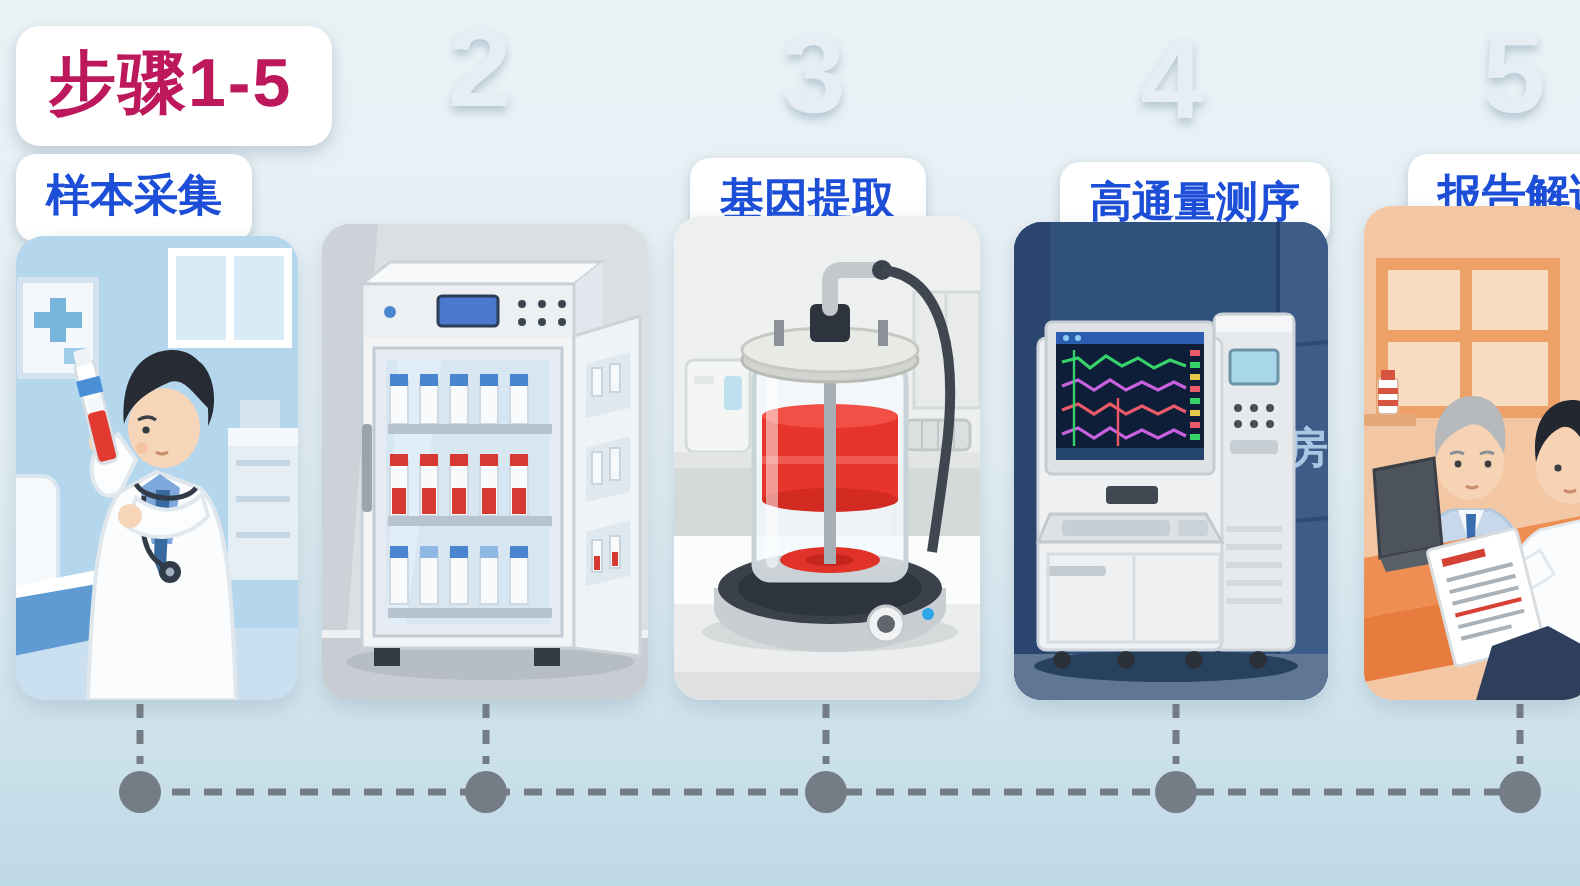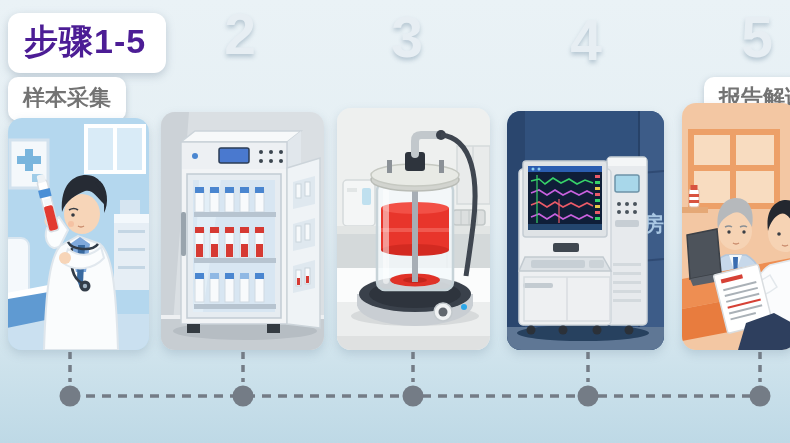--- a/index.html
+++ b/index.html
@@ -10,7 +10,7 @@
   }
   .title-badge{
     position:absolute;left:8px;top:13px;background:#ffffff;border-radius:12px;
-    padding:6px 20px 8px 16px;font-size:34px;font-weight:bold;color:#4c1d95;
+    padding:6px 20px 8px 16px;font-size:34px;font-weight:bold;color:#be185d;
     box-shadow:0 3px 8px rgba(110,130,150,.35);letter-spacing:1px;
   }
   .step-num{

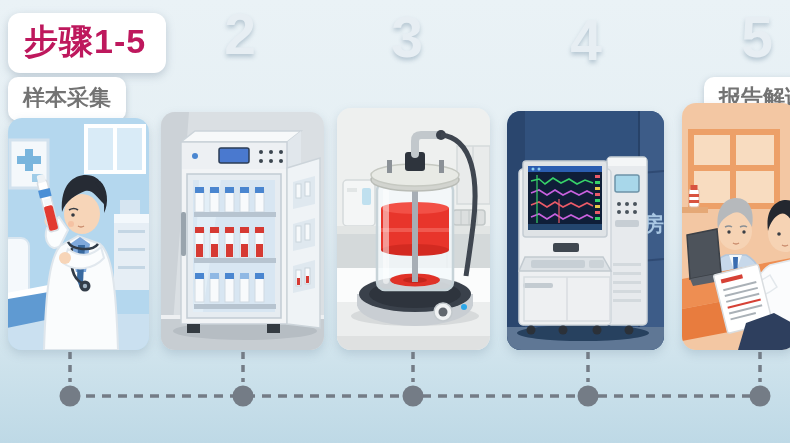--- a/index.html
+++ b/index.html
@@ -20,7 +20,7 @@
   }
   .pill{
     position:absolute;background:#ffffff;border-radius:10px;padding:6px 15px 8px;
-    font-size:22px;font-weight:bold;color:#737373;white-space:nowrap;
+    font-size:22px;font-weight:bold;color:#1d4ed8;white-space:nowrap;
     box-shadow:0 2px 6px rgba(110,130,150,.38);
   }
   .panel{

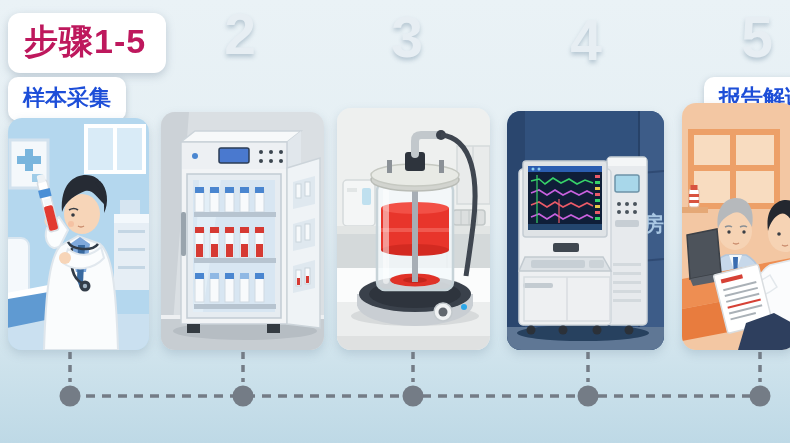--- a/index.html
+++ b/index.html
@@ -43,6 +43,7 @@
   <div class="title-badge">步骤1-5</div>
 
   <div class="pill" style="left:8px;top:77px;">样本采集</div>
+  <div class="pill" style="left:345px;top:79px;">基因提取</div>
   <div class="pill" style="left:704px;top:77px;">报告解读</div>
 
   <div class="panel" style="left:8px;top:118px;width:141px;height:232px;">

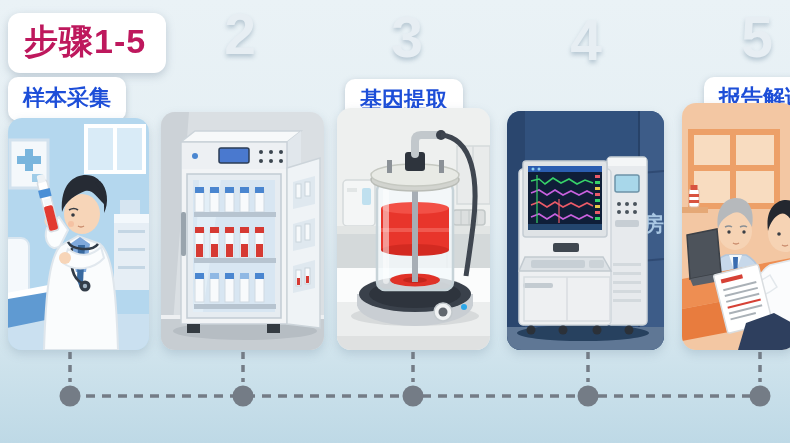--- a/index.html
+++ b/index.html
@@ -44,6 +44,7 @@
 
   <div class="pill" style="left:8px;top:77px;">样本采集</div>
   <div class="pill" style="left:345px;top:79px;">基因提取</div>
+  <div class="pill" style="left:530px;top:81px;font-size:21px;">高通量测序</div>
   <div class="pill" style="left:704px;top:77px;">报告解读</div>
 
   <div class="panel" style="left:8px;top:118px;width:141px;height:232px;">

